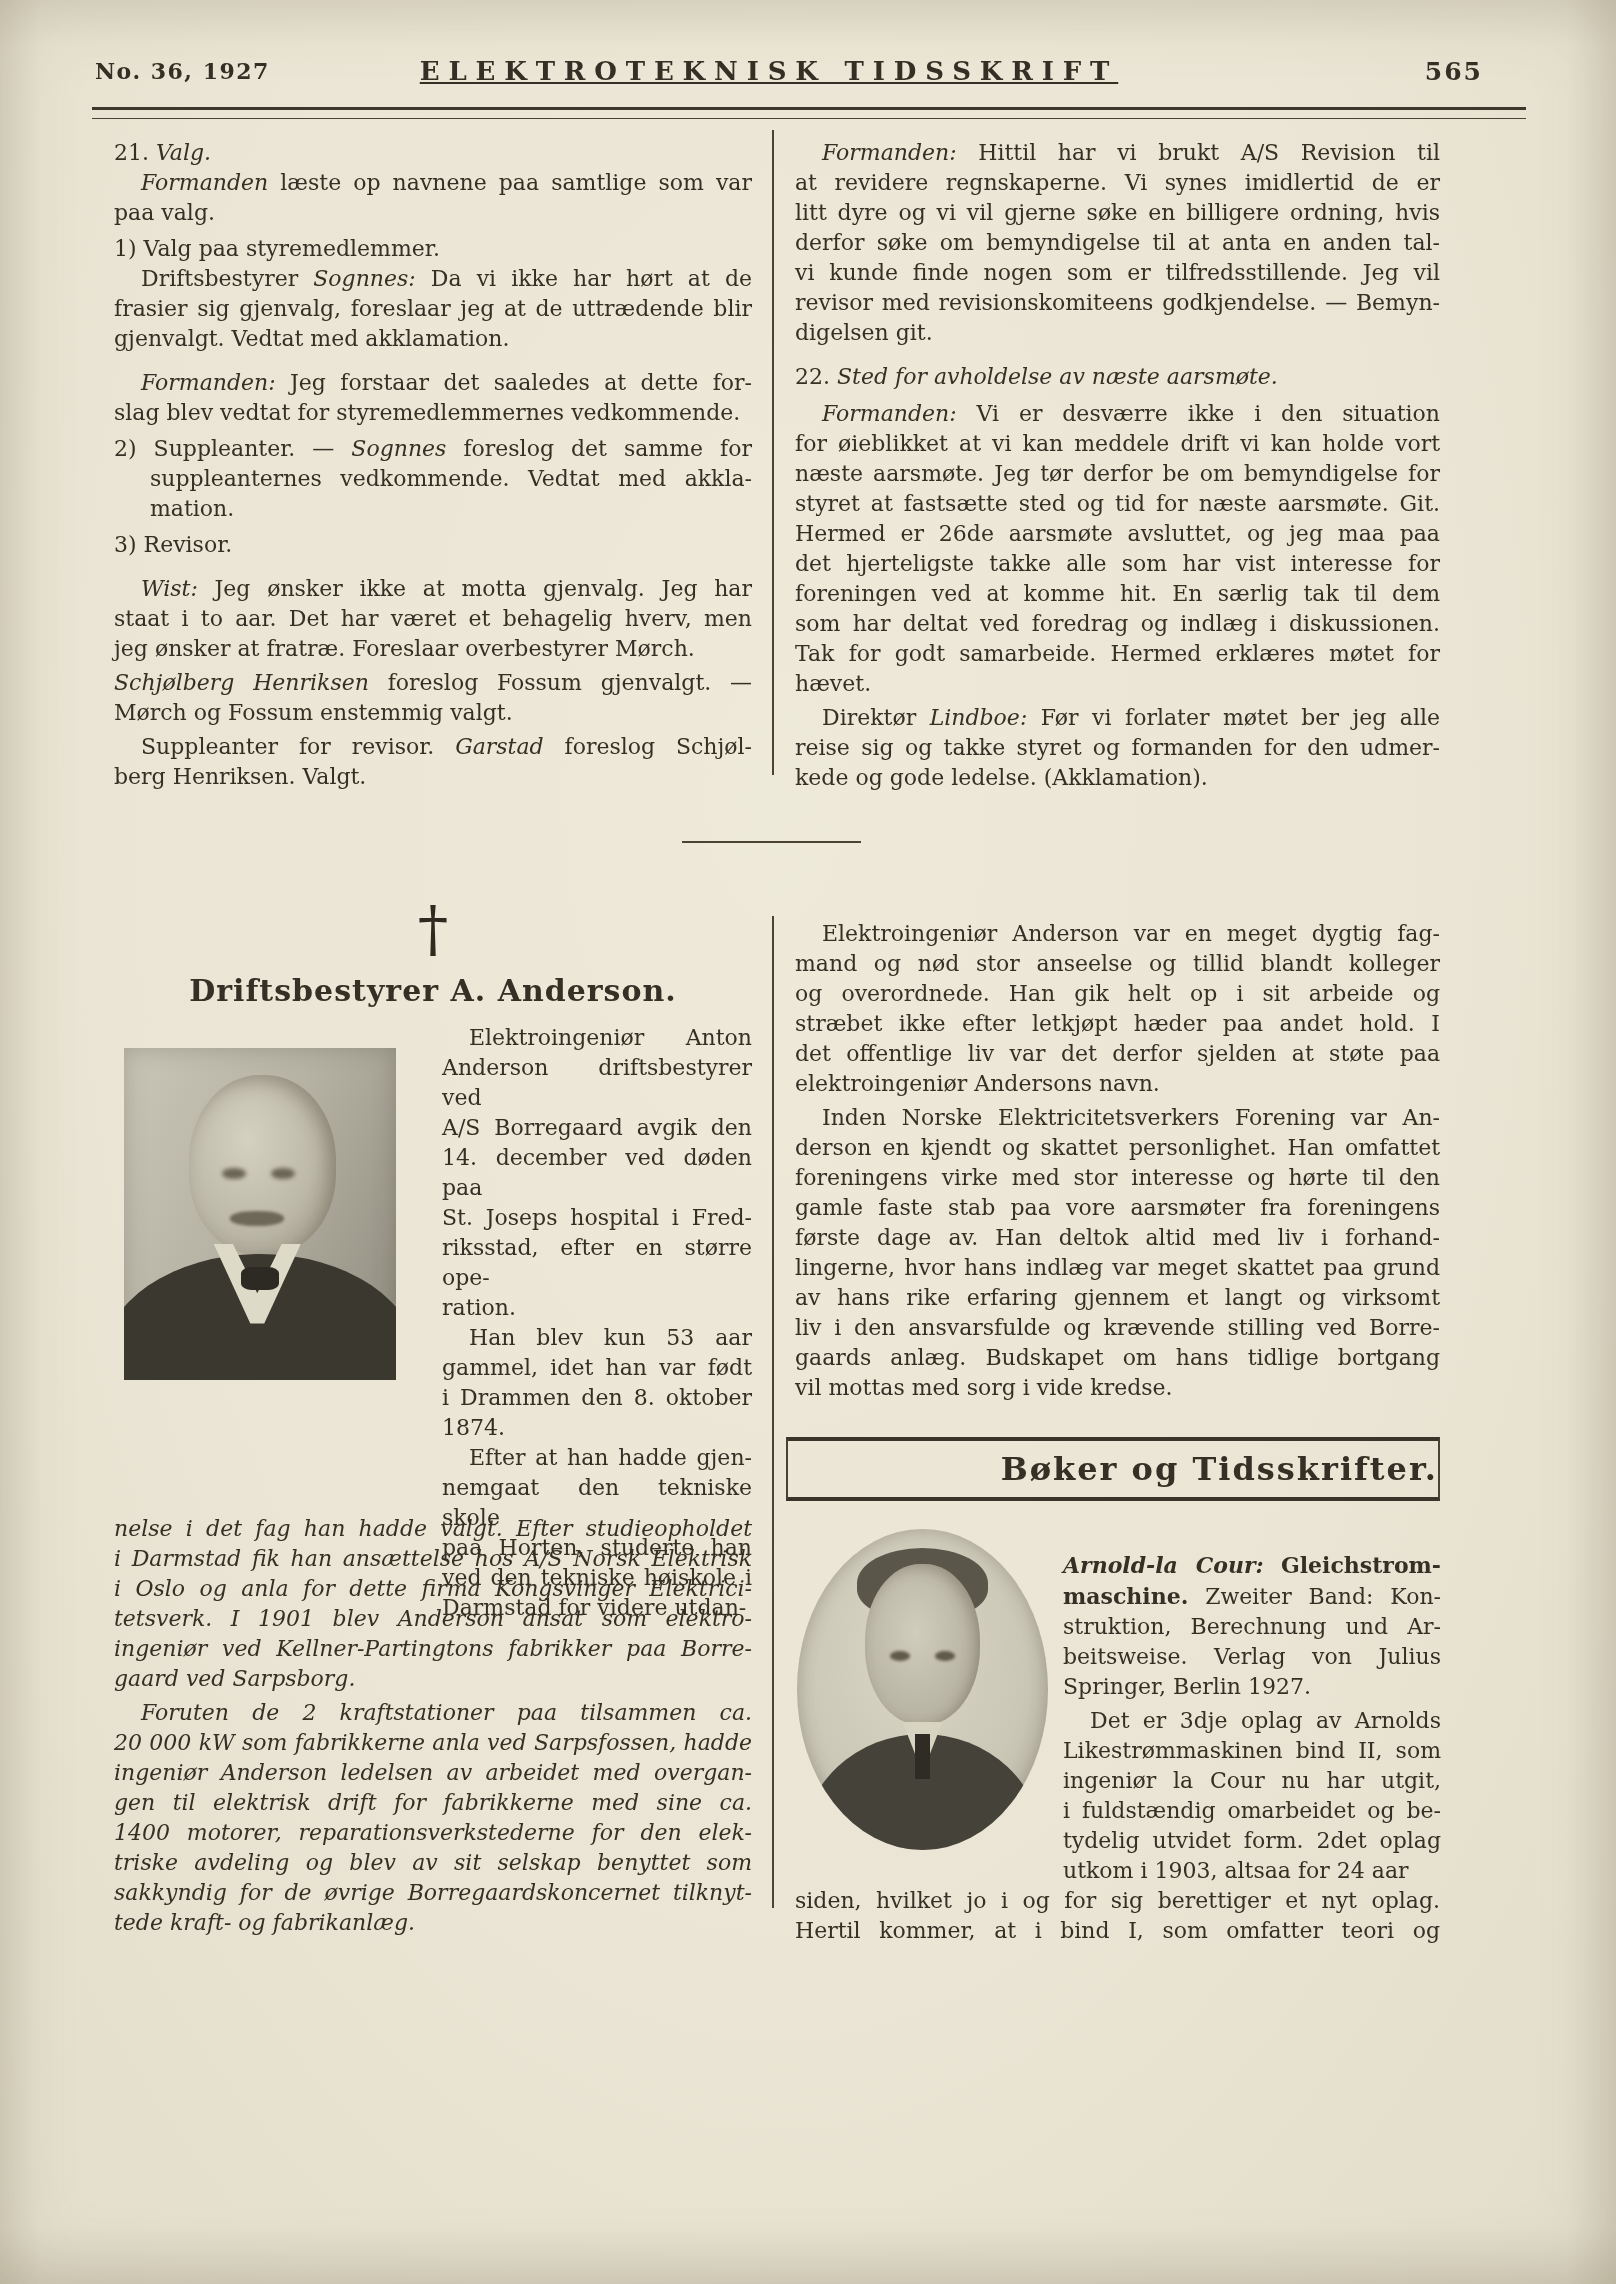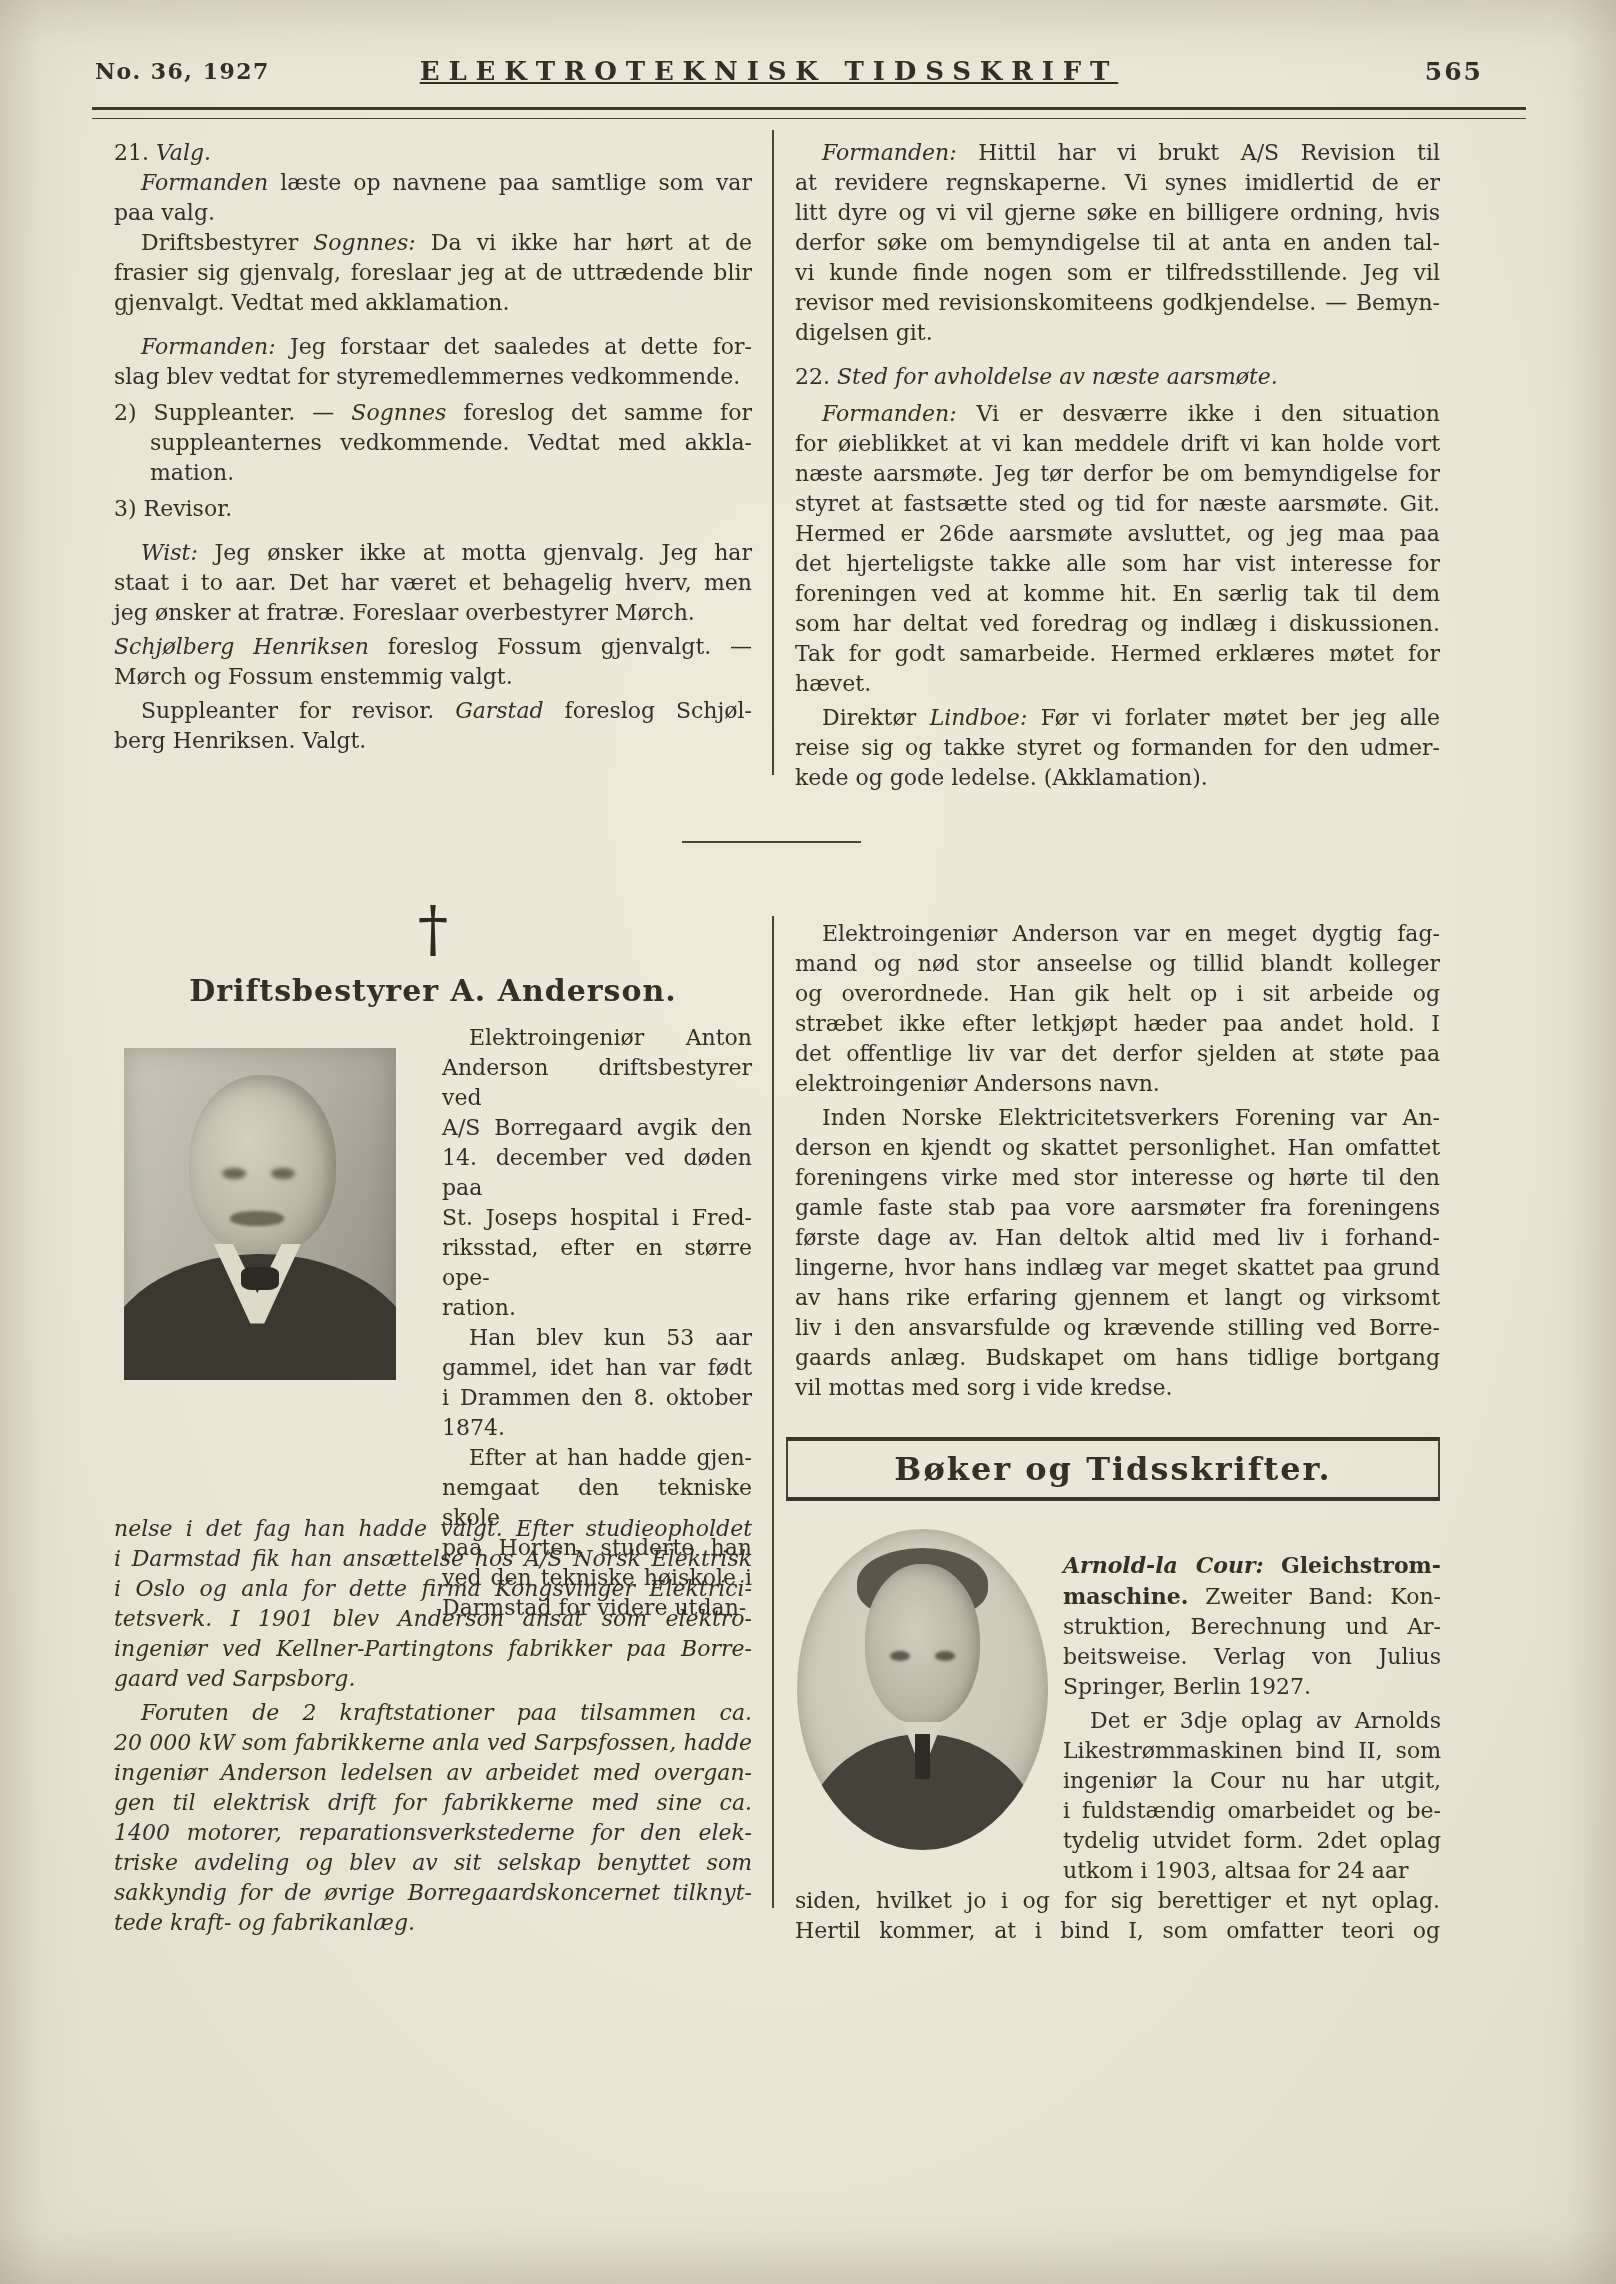--- a/index.html
+++ b/index.html
@@ -101,6 +101,9 @@
         <div class="line jst ind"><i>Formanden</i> læste op navnene paa samtlige som var</div>
         <div class="line">paa valg.</div>
       </div>
+      <div class="para" style="margin-top: 6px;">
+        <div class="line">1) Valg paa styremedlemmer.</div>
+      </div>
       <div class="para">
         <div class="line jst ind">Driftsbestyrer <i>Sognnes:</i> Da vi ikke har hørt at de</div>
         <div class="line jst">frasier sig gjenvalg, foreslaar jeg at de uttrædende blir</div>

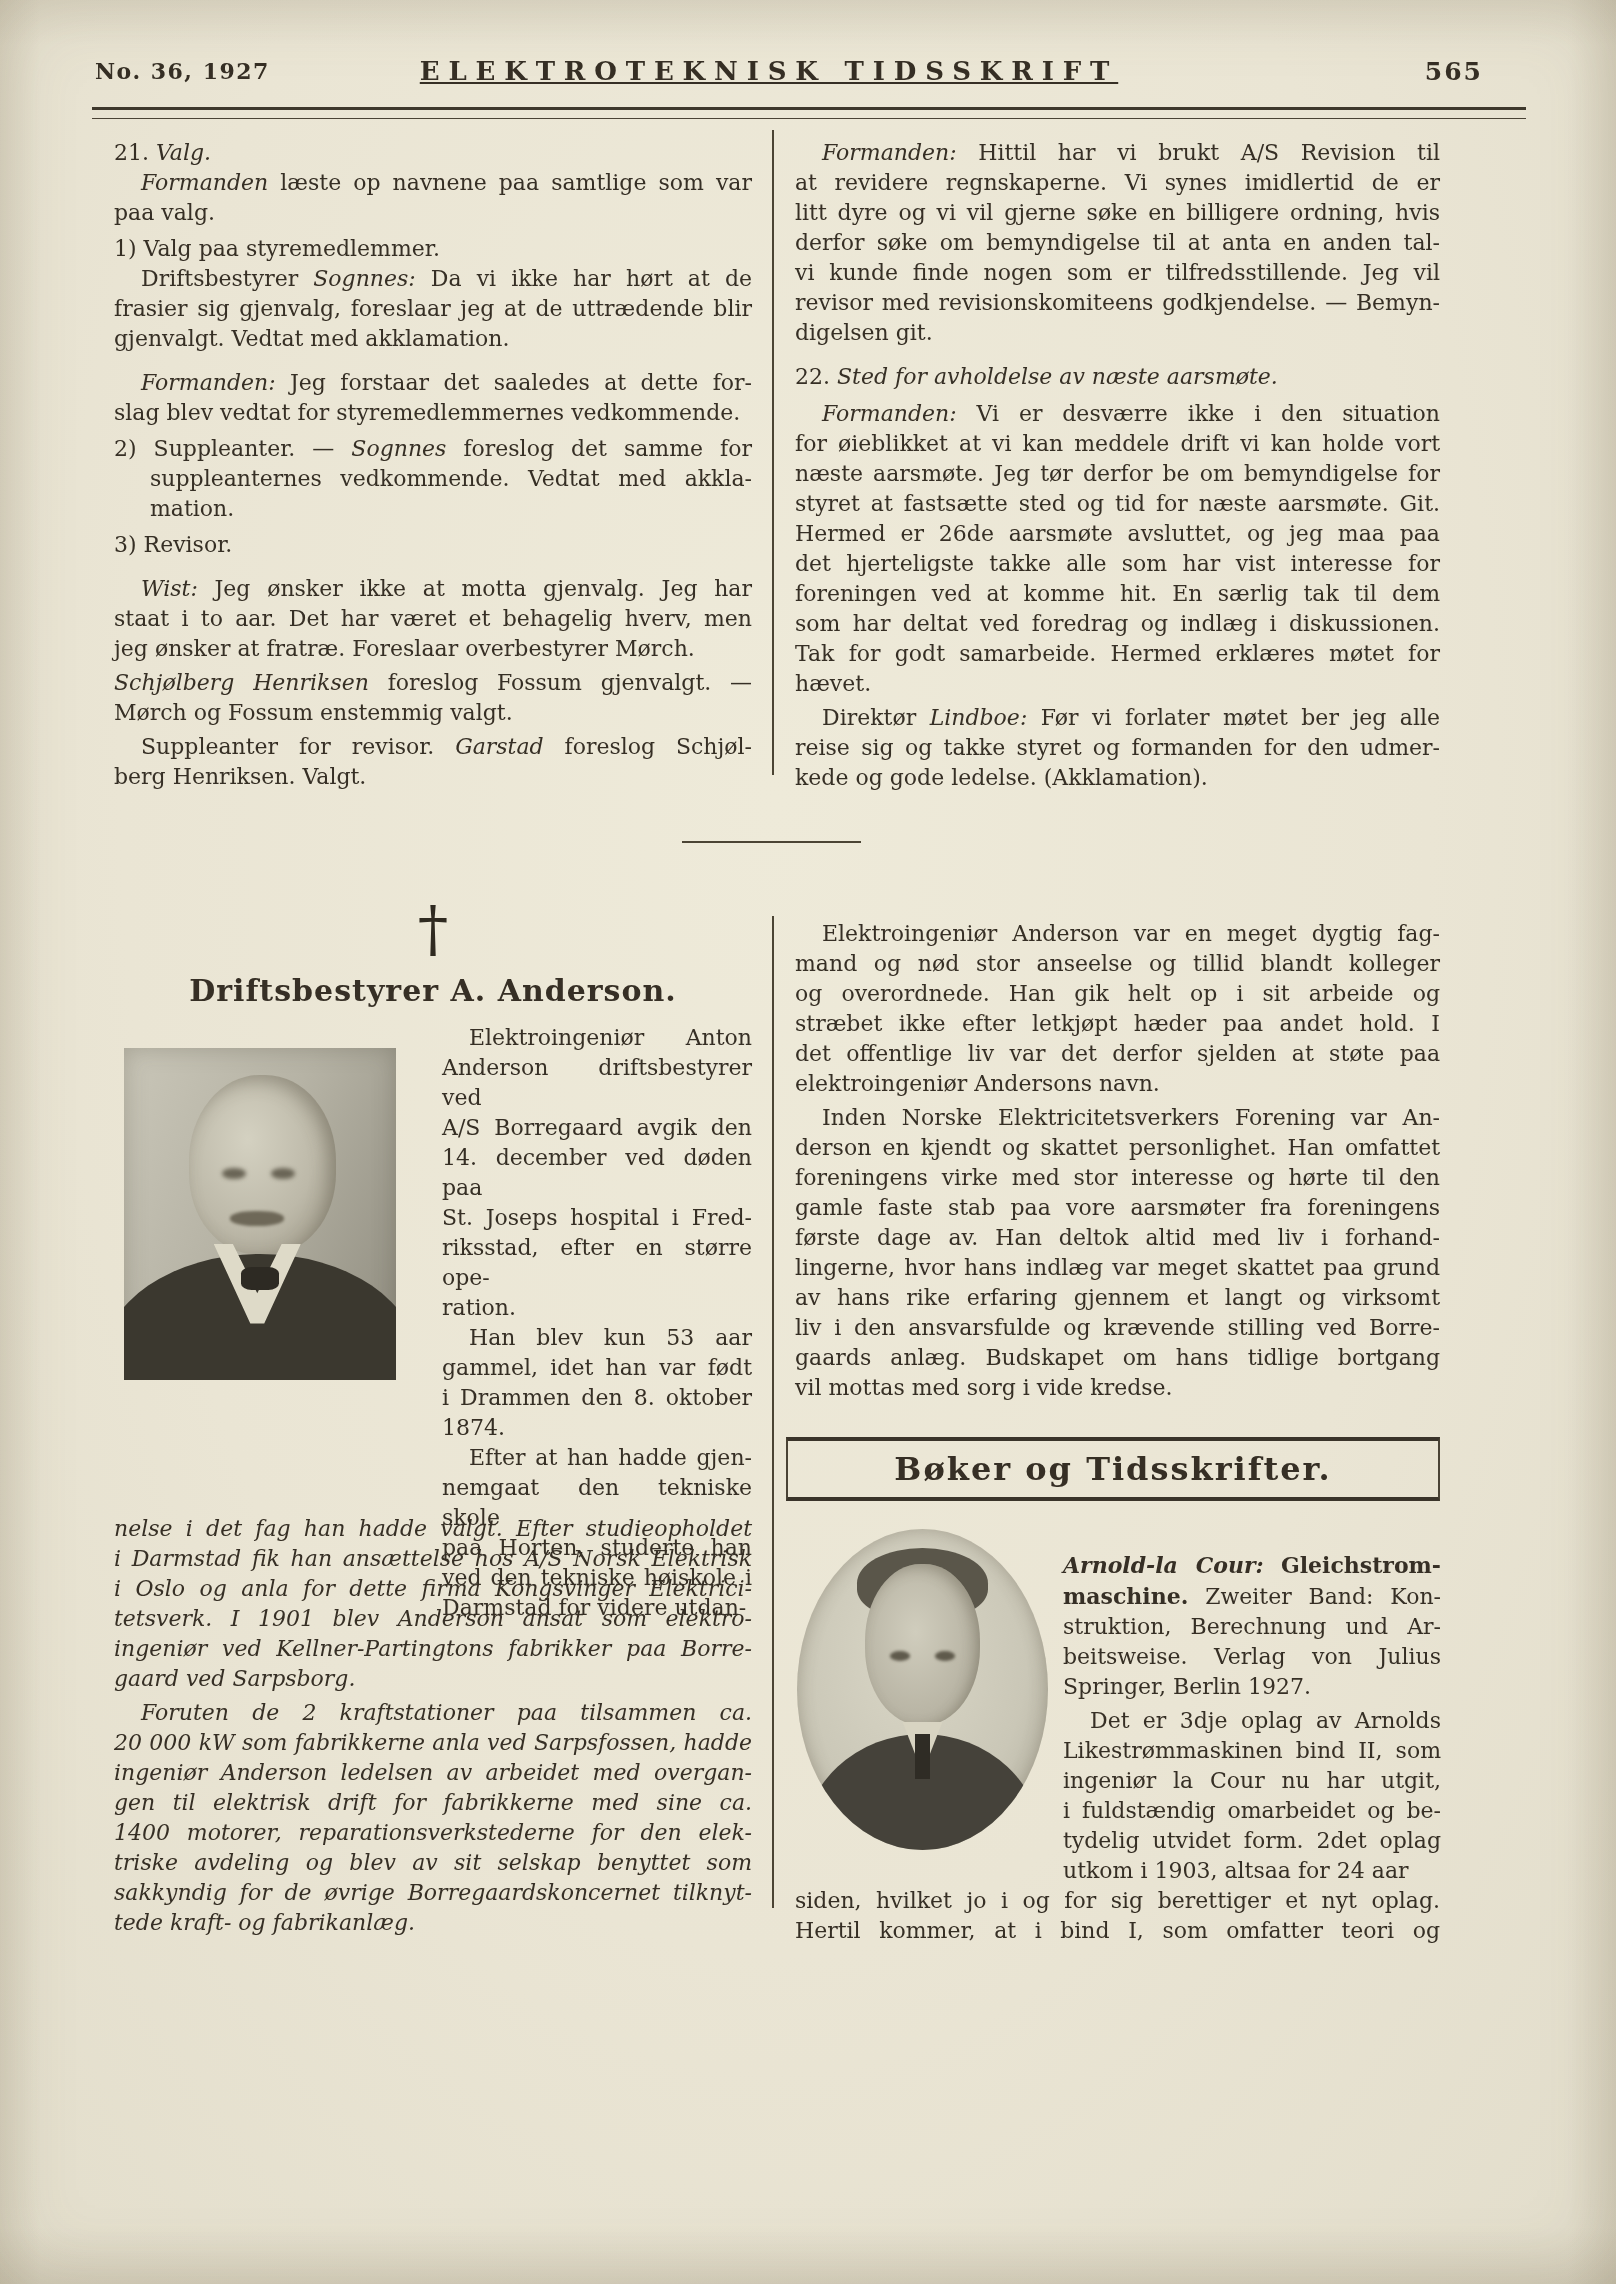--- a/index.html
+++ b/index.html
@@ -60,7 +60,7 @@
   .books-box{left:786px;top:1437px;width:650px;height:56px;
     border-top:4.5px solid #3a342a;border-bottom:4.5px solid #3a342a;
     border-left:2px solid #4a4335;border-right:2px solid #4a4335;
-    display:flex;align-items:center;justify-content:center;}
+    display:flex;align-items:center;justify-content:flex-end;}
   .books-box span{font-size:32px;font-weight:bold;letter-spacing:2px;}
   .photo2{left:797px;top:1529px;width:251px;height:321px;border-radius:50%;overflow:hidden;
     background:radial-gradient(ellipse at 45% 38%,#d9d6c6 0%,#cac7b7 60%,#aeab9b 100%);

